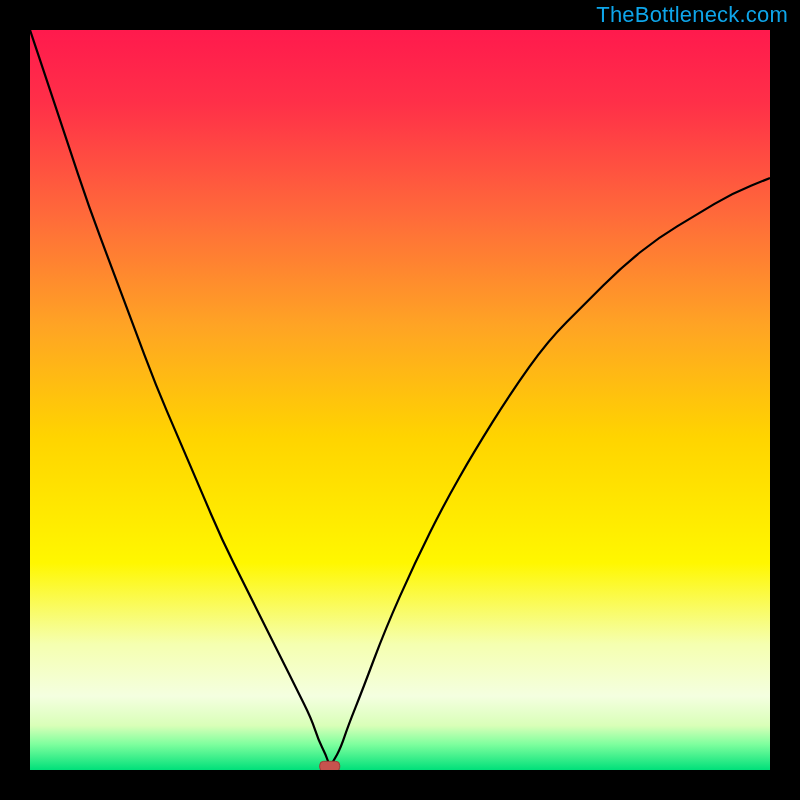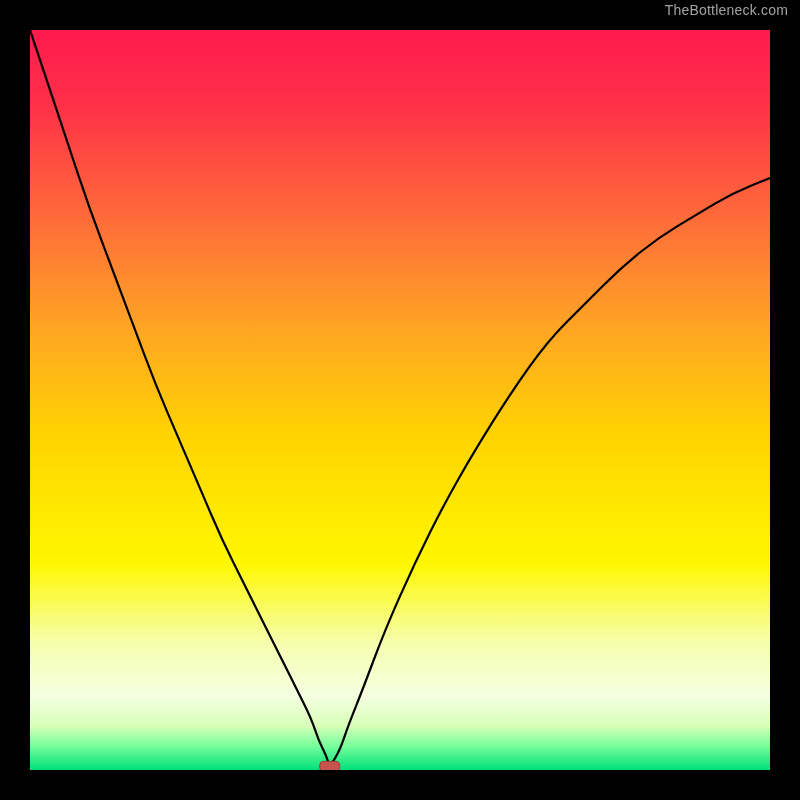--- a/index.html
+++ b/index.html
@@ -21,8 +21,8 @@
     position: absolute;
     top: 2px;
     right: 12px;
-    color: #a3a3a3;
-    font-size: 14px;
+    color: #0ea5e9;
+    font-size: 22px;
     font-weight: 500;
     letter-spacing: 0.2px;
     z-index: 5;

